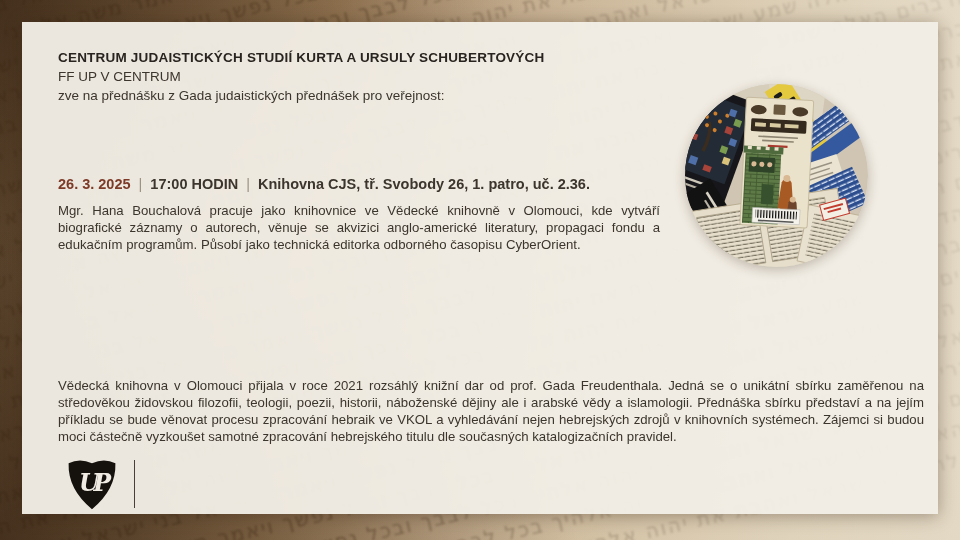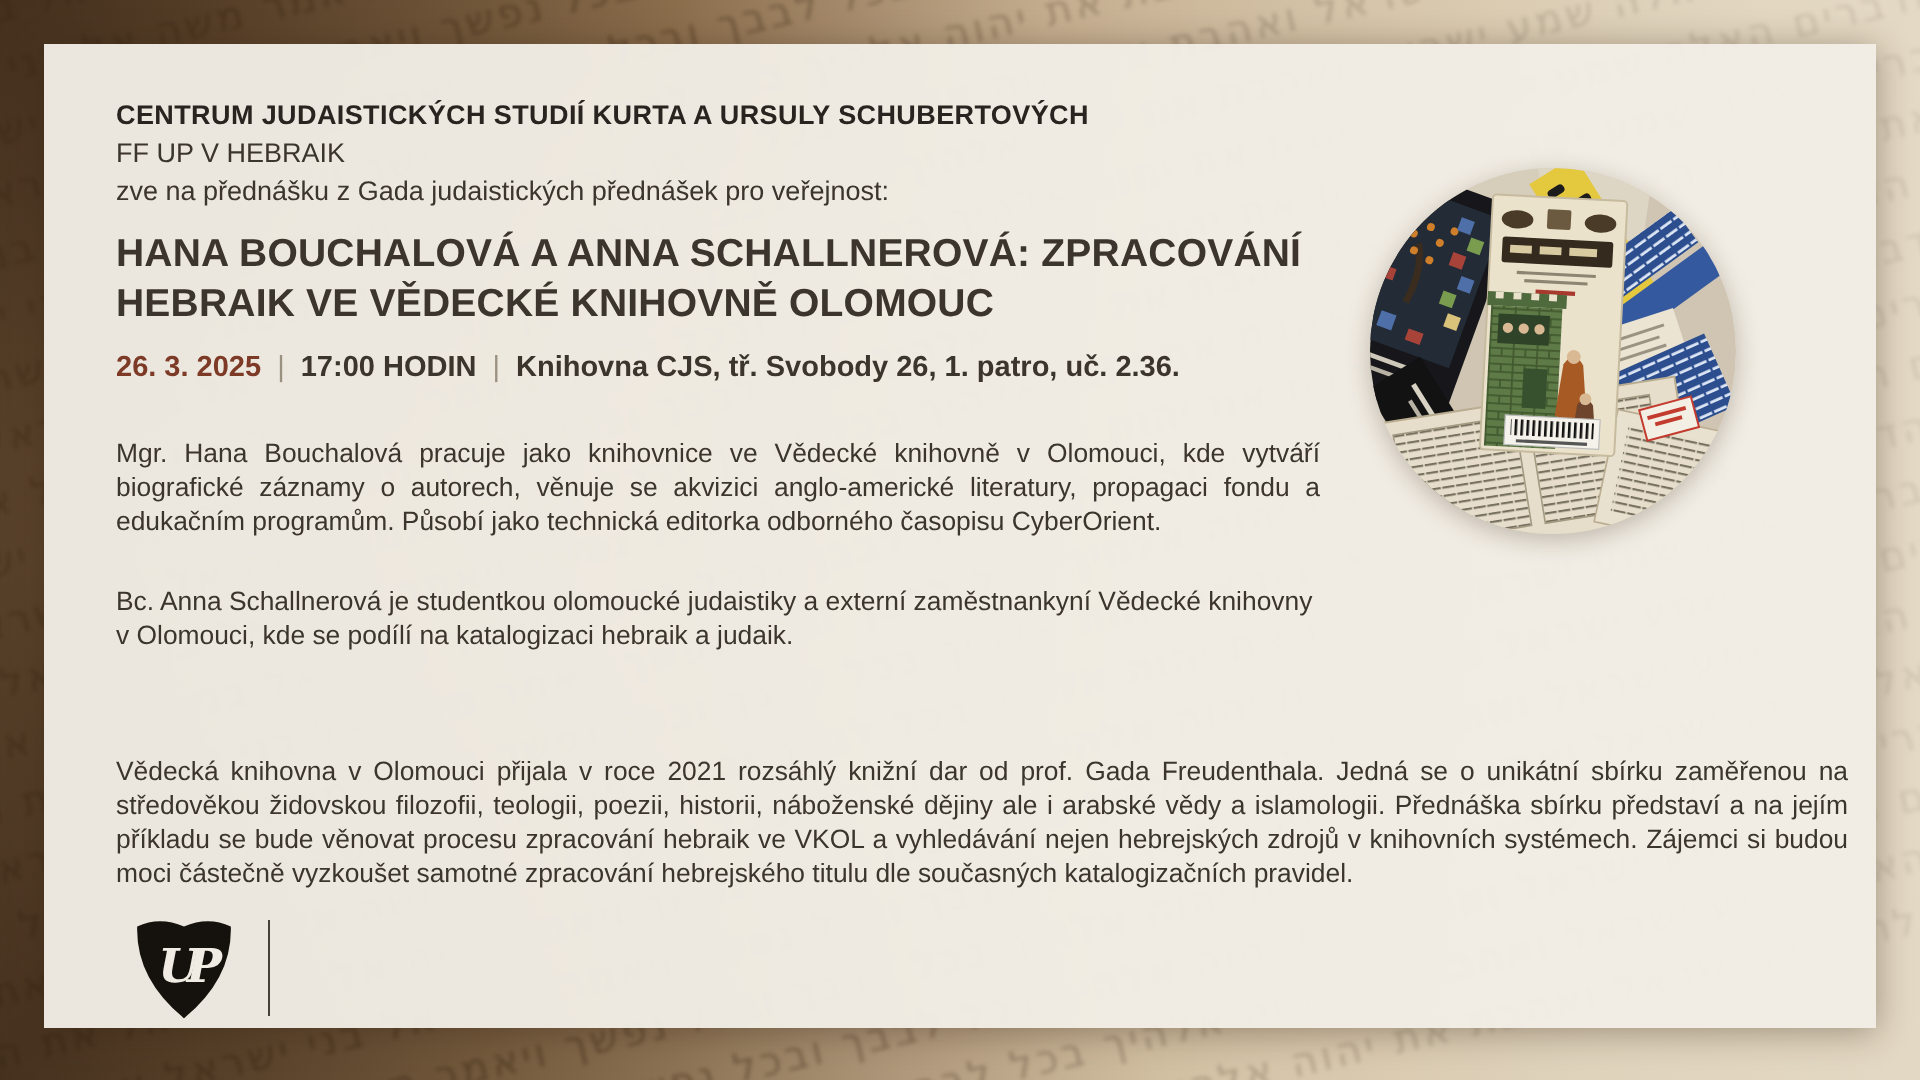--- a/index.html
+++ b/index.html
@@ -102,7 +102,7 @@
 
     <div class="org">
       <div class="org-line1">CENTRUM JUDAISTICKÝCH STUDIÍ KURTA A URSULY SCHUBERTOVÝCH</div>
-      <div class="org-line2">FF UP V HEBRAIK</div>
+      <div class="org-line2">FF UP V CENTRUM</div>
       <div class="org-invite">zve na přednášku z Gada judaistických přednášek pro veřejnost:</div>
     </div>
 

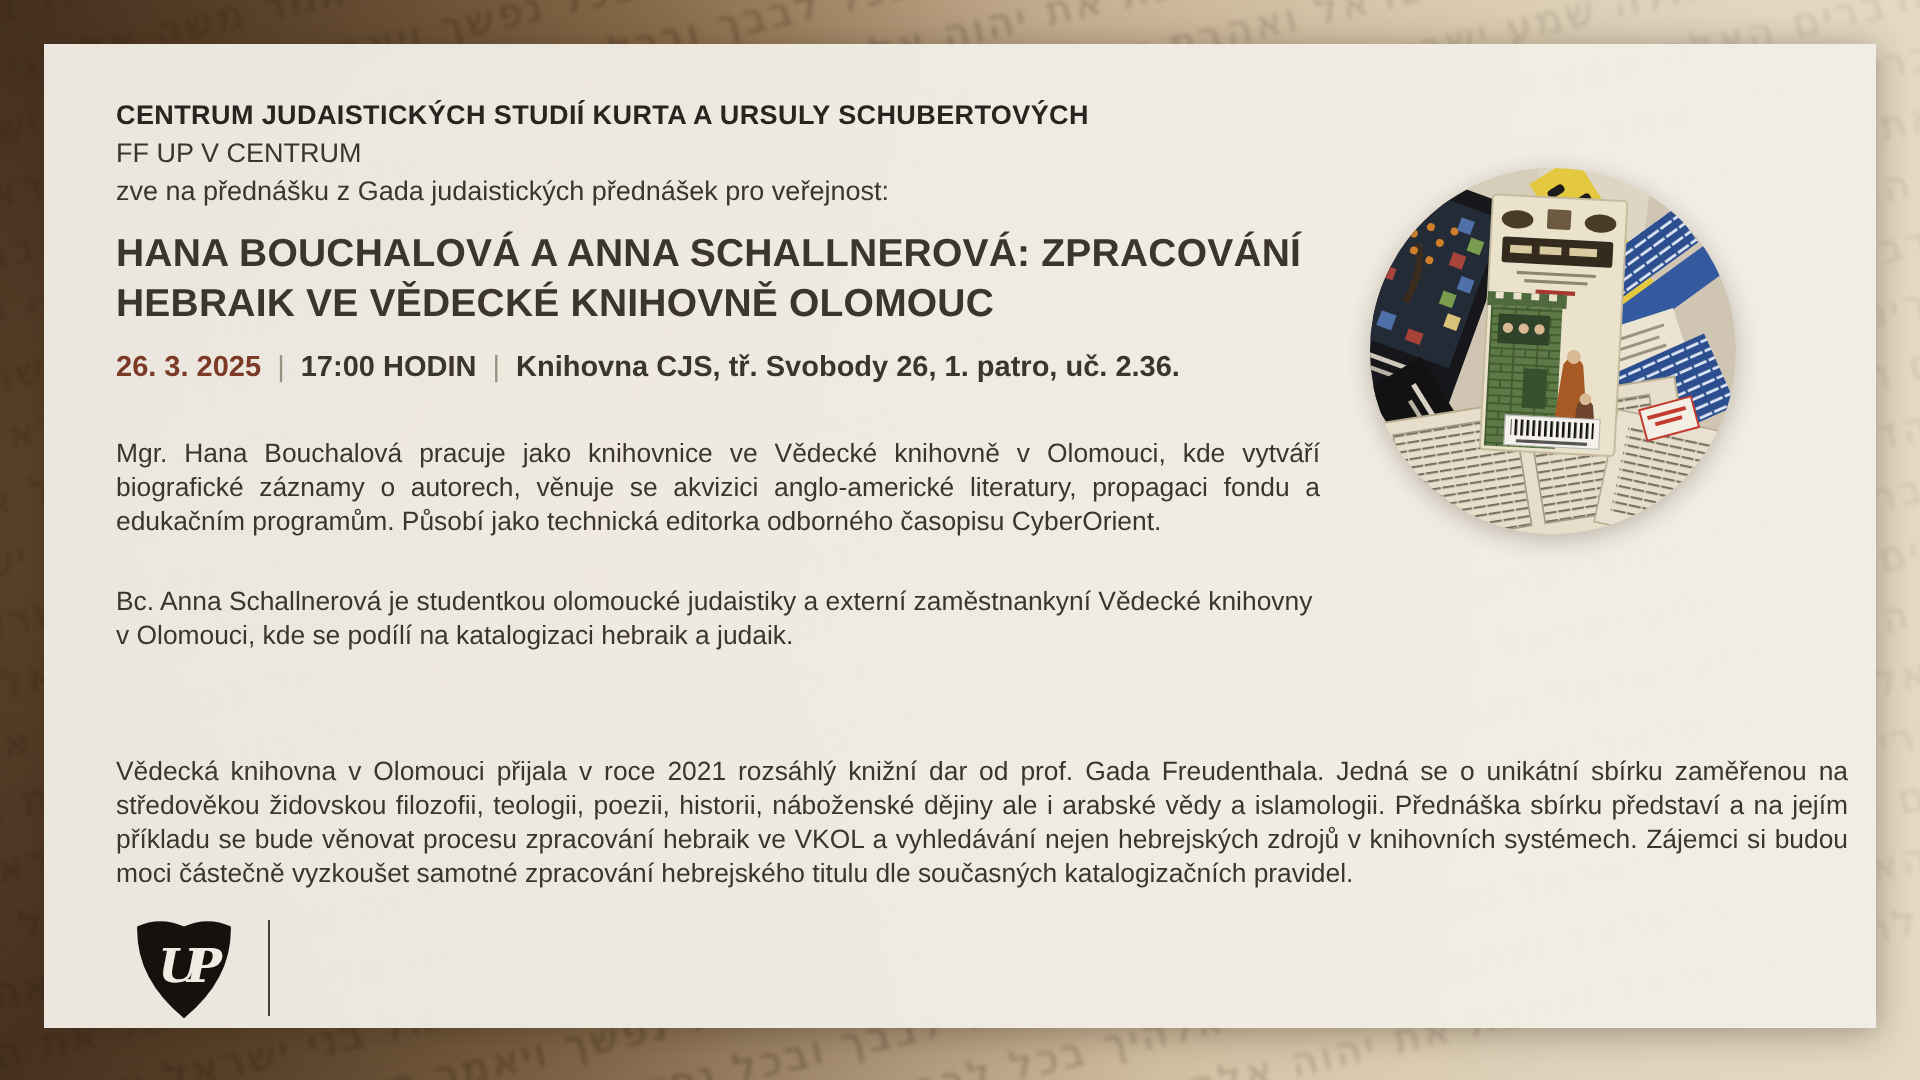--- a/index.html
+++ b/index.html
@@ -106,7 +106,6 @@
       <div class="org-invite">zve na přednášku z Gada judaistických přednášek pro veřejnost:</div>
     </div>
 
-    <h1 class="title"><span>HANA BOUCHALOVÁ A ANNA SCHALLNEROVÁ: ZPRACOVÁNÍ</span><br><span>HEBRAIK VE VĚDECKÉ KNIHOVNĚ OLOMOUC</span></h1>
 
     <div class="event">
       <span class="date">26. 3. 2025</span><span class="sep">|</span><span class="time">17:00 HODIN</span><span class="sep">|</span><span class="venue">Knihovna CJS, tř. Svobody 26, 1. patro, uč. 2.36.</span>

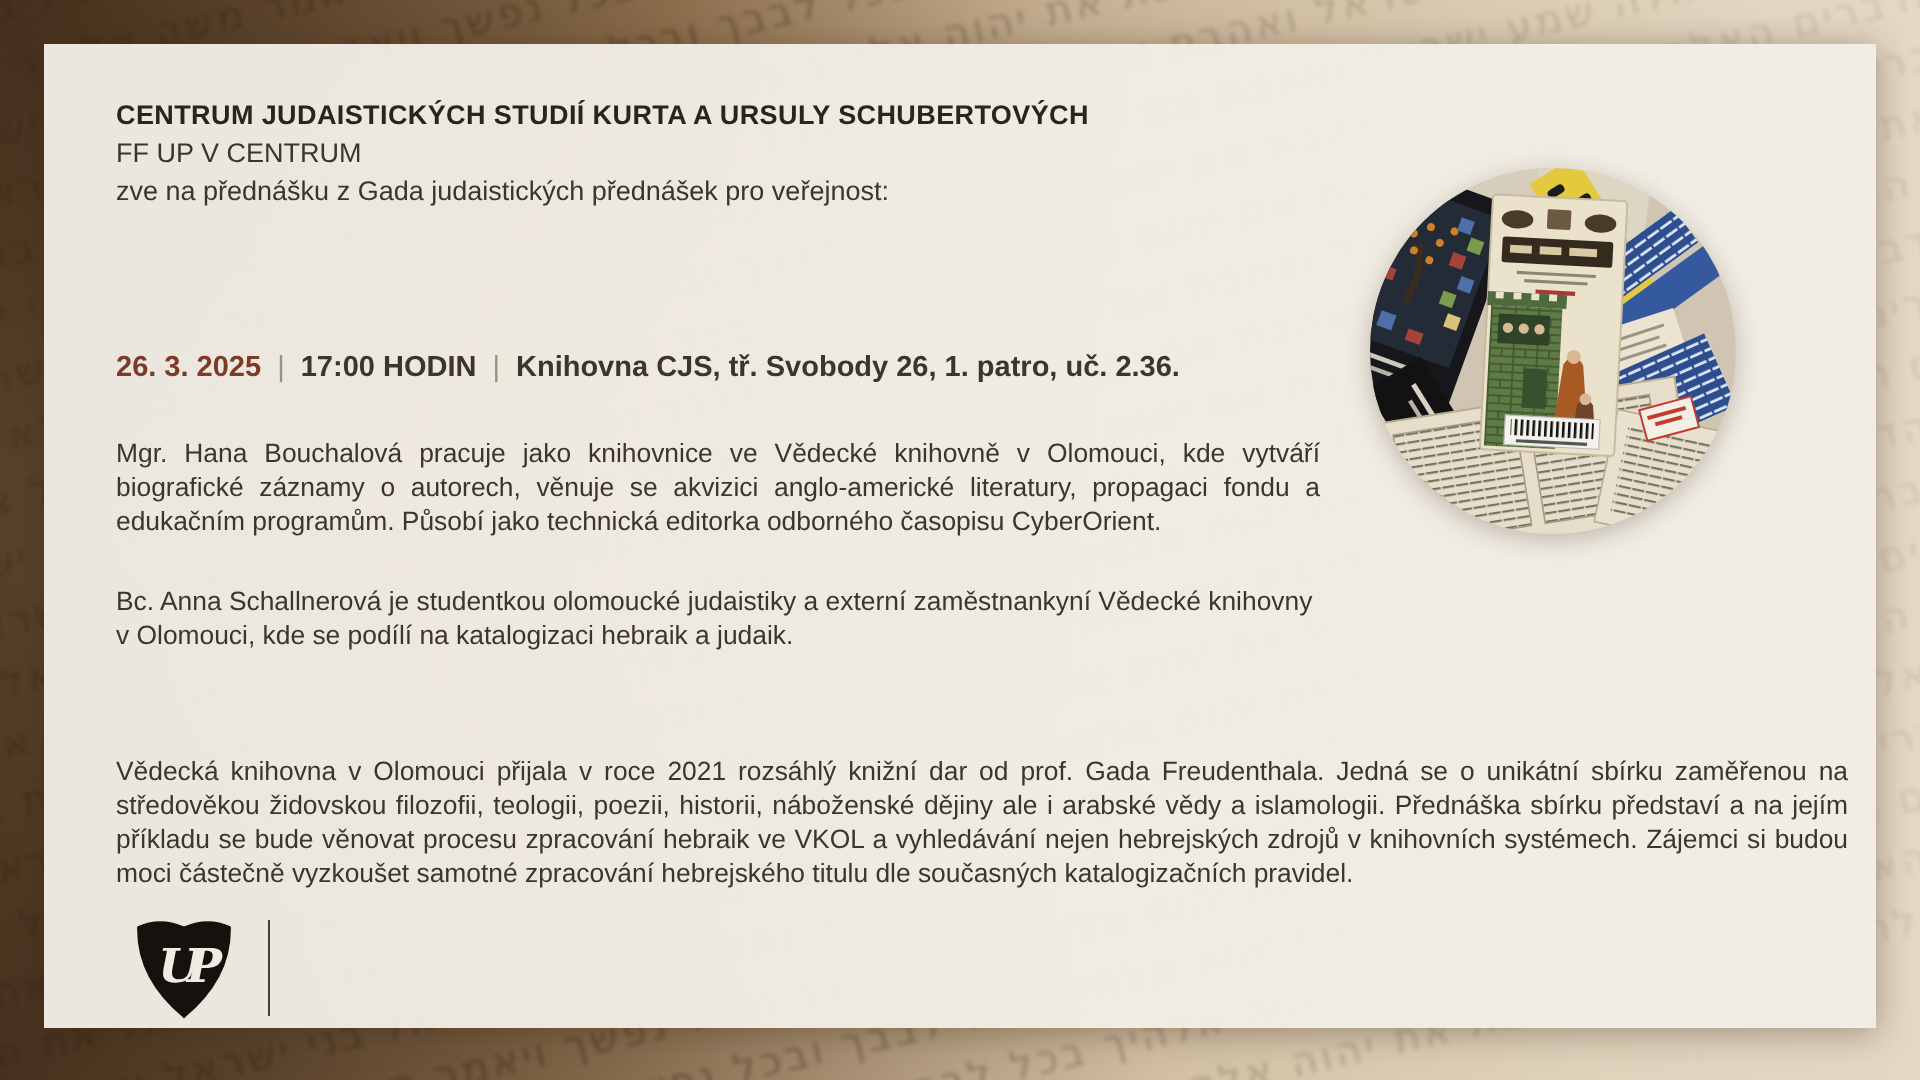--- a/index.html
+++ b/index.html
@@ -47,7 +47,7 @@
   .event .date{color:var(--accent);}
   .event .sep{color:#9a9181;font-weight:normal;margin:0 8px;}
   .para{position:absolute;left:36px;margin:0;font-size:13.2px;line-height:17px;color:#3b352d;}
-  .p1{top:196px;width:602px;text-align:justify;}
+  .p1{top:180px;width:602px;text-align:justify;}
   .p2{top:270px;width:602px;}
   .p3{top:320px;width:866px;text-align:justify;margin-top:35px;}
   .funding{position:absolute;left:36px;top:402px;margin:0;width:866px;font-size:13.2px;color:#3b352d;}

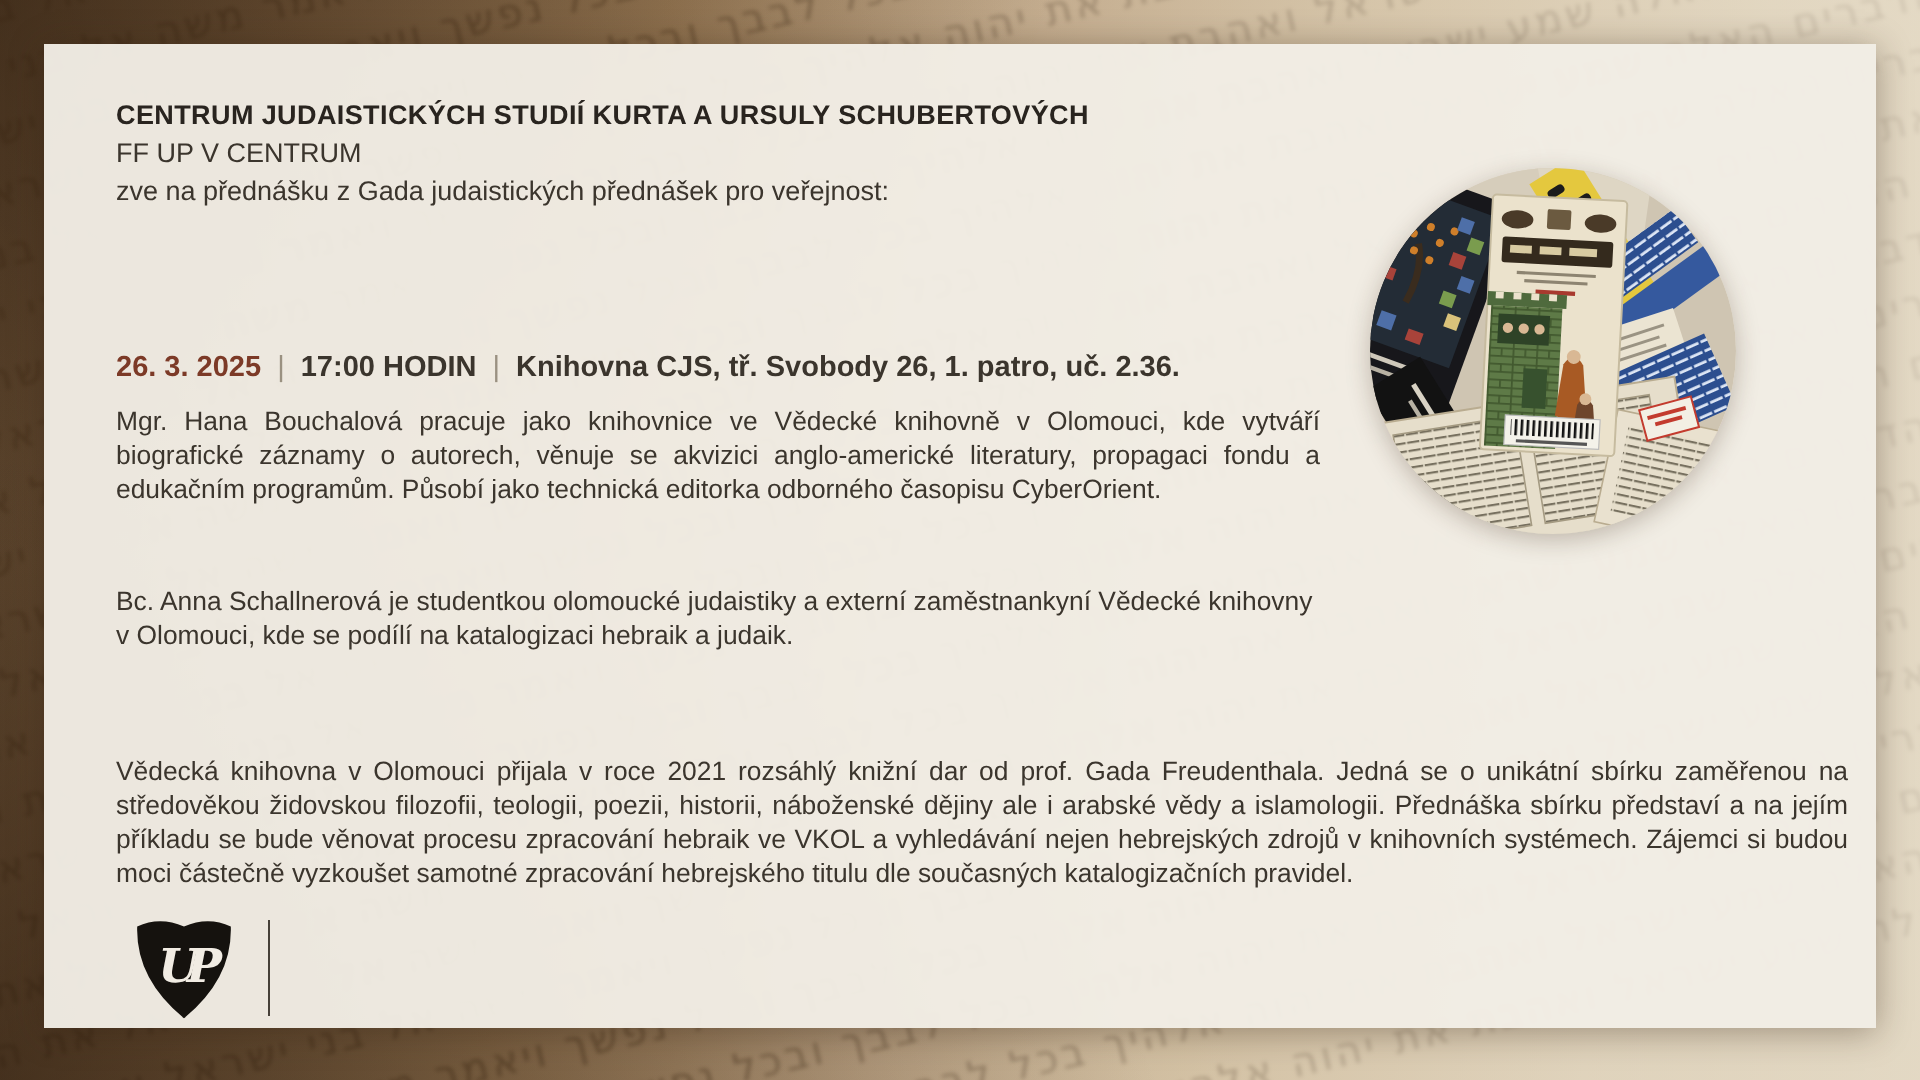--- a/index.html
+++ b/index.html
@@ -112,7 +112,6 @@
     </div>
 
     <p class="para p1">Mgr. Hana Bouchalová pracuje jako knihovnice ve Vědecké knihovně v Olomouci, kde vytváří biografické záznamy o autorech, věnuje se akvizici anglo-americké literatury, propagaci fondu a edukačním programům. Působí jako technická editorka odborného časopisu CyberOrient.</p>
-    <p class="para p2">Bc. Anna Schallnerová je studentkou olomoucké judaistiky a externí zaměstnankyní Vědecké knihovny v Olomouci, kde se podílí na katalogizaci hebraik a judaik.</p>
     <p class="para p3">Vědecká knihovna v Olomouci přijala v roce 2021 rozsáhlý knižní dar od prof. Gada Freudenthala. Jedná se o unikátní sbírku zaměřenou na středověkou židovskou filozofii, teologii, poezii, historii, náboženské dějiny ale i arabské vědy a islamologii. Přednáška sbírku představí a na jejím příkladu se bude věnovat procesu zpracování hebraik ve VKOL a vyhledávání nejen hebrejských zdrojů v knihovních systémech. Zájemci si budou moci částečně vyzkoušet samotné zpracování hebrejského titulu dle současných katalogizačních pravidel.</p>
 
     <div class="logo-row">

